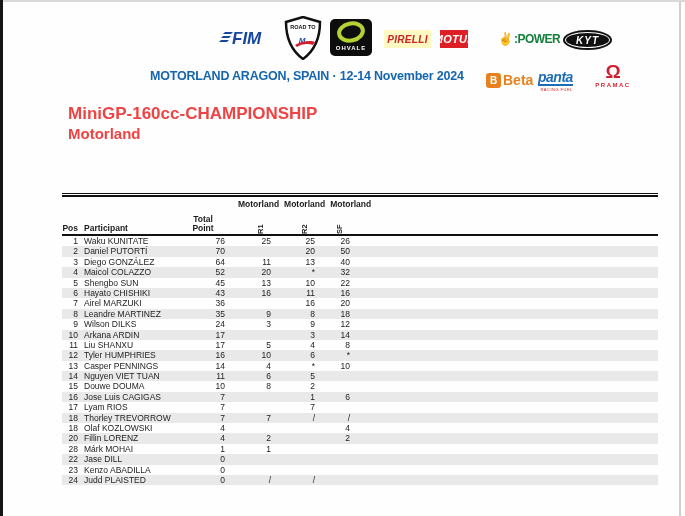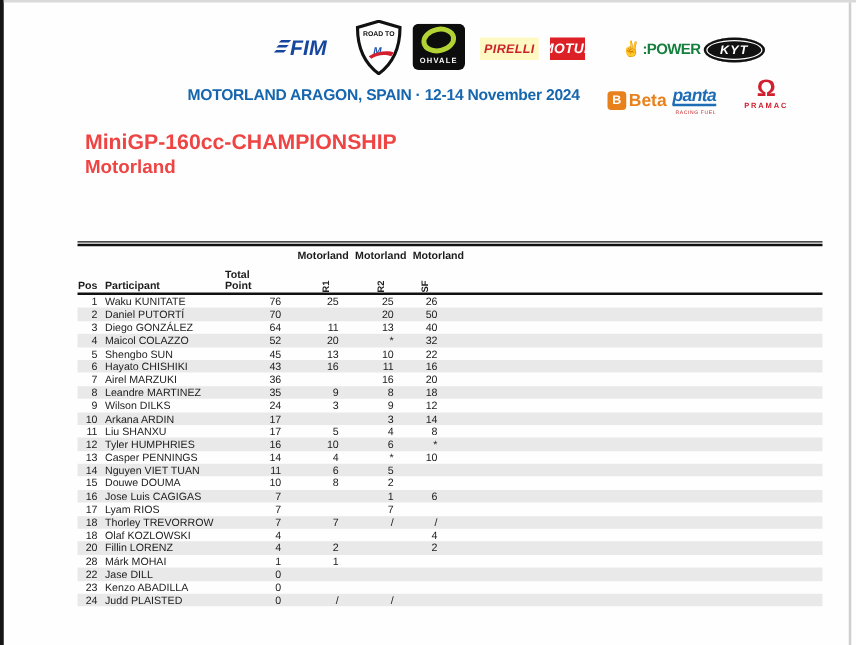--- a/index.html
+++ b/index.html
@@ -57,7 +57,7 @@
   .c-pos  { text-align:right; padding-right:2px; }
   .c-part { text-align:left; padding-left:4px; white-space:nowrap; }
   .c-num  { text-align:right; padding-right:2px; }
-  .total-head { text-align:left; padding-right:1px; line-height:9px; }
+  .total-head { text-align:center; padding-right:1px; line-height:9px; }
   .rot { writing-mode:vertical-rl; transform:rotate(180deg); font-size:7.5px; font-weight:bold; justify-self:end; margin-right:8px; line-height:8px; }
   .trow { height:10.4px; font-size:8.5px; line-height:10.4px; }
   .trow:nth-child(even) { background:#e9e9e9; }

